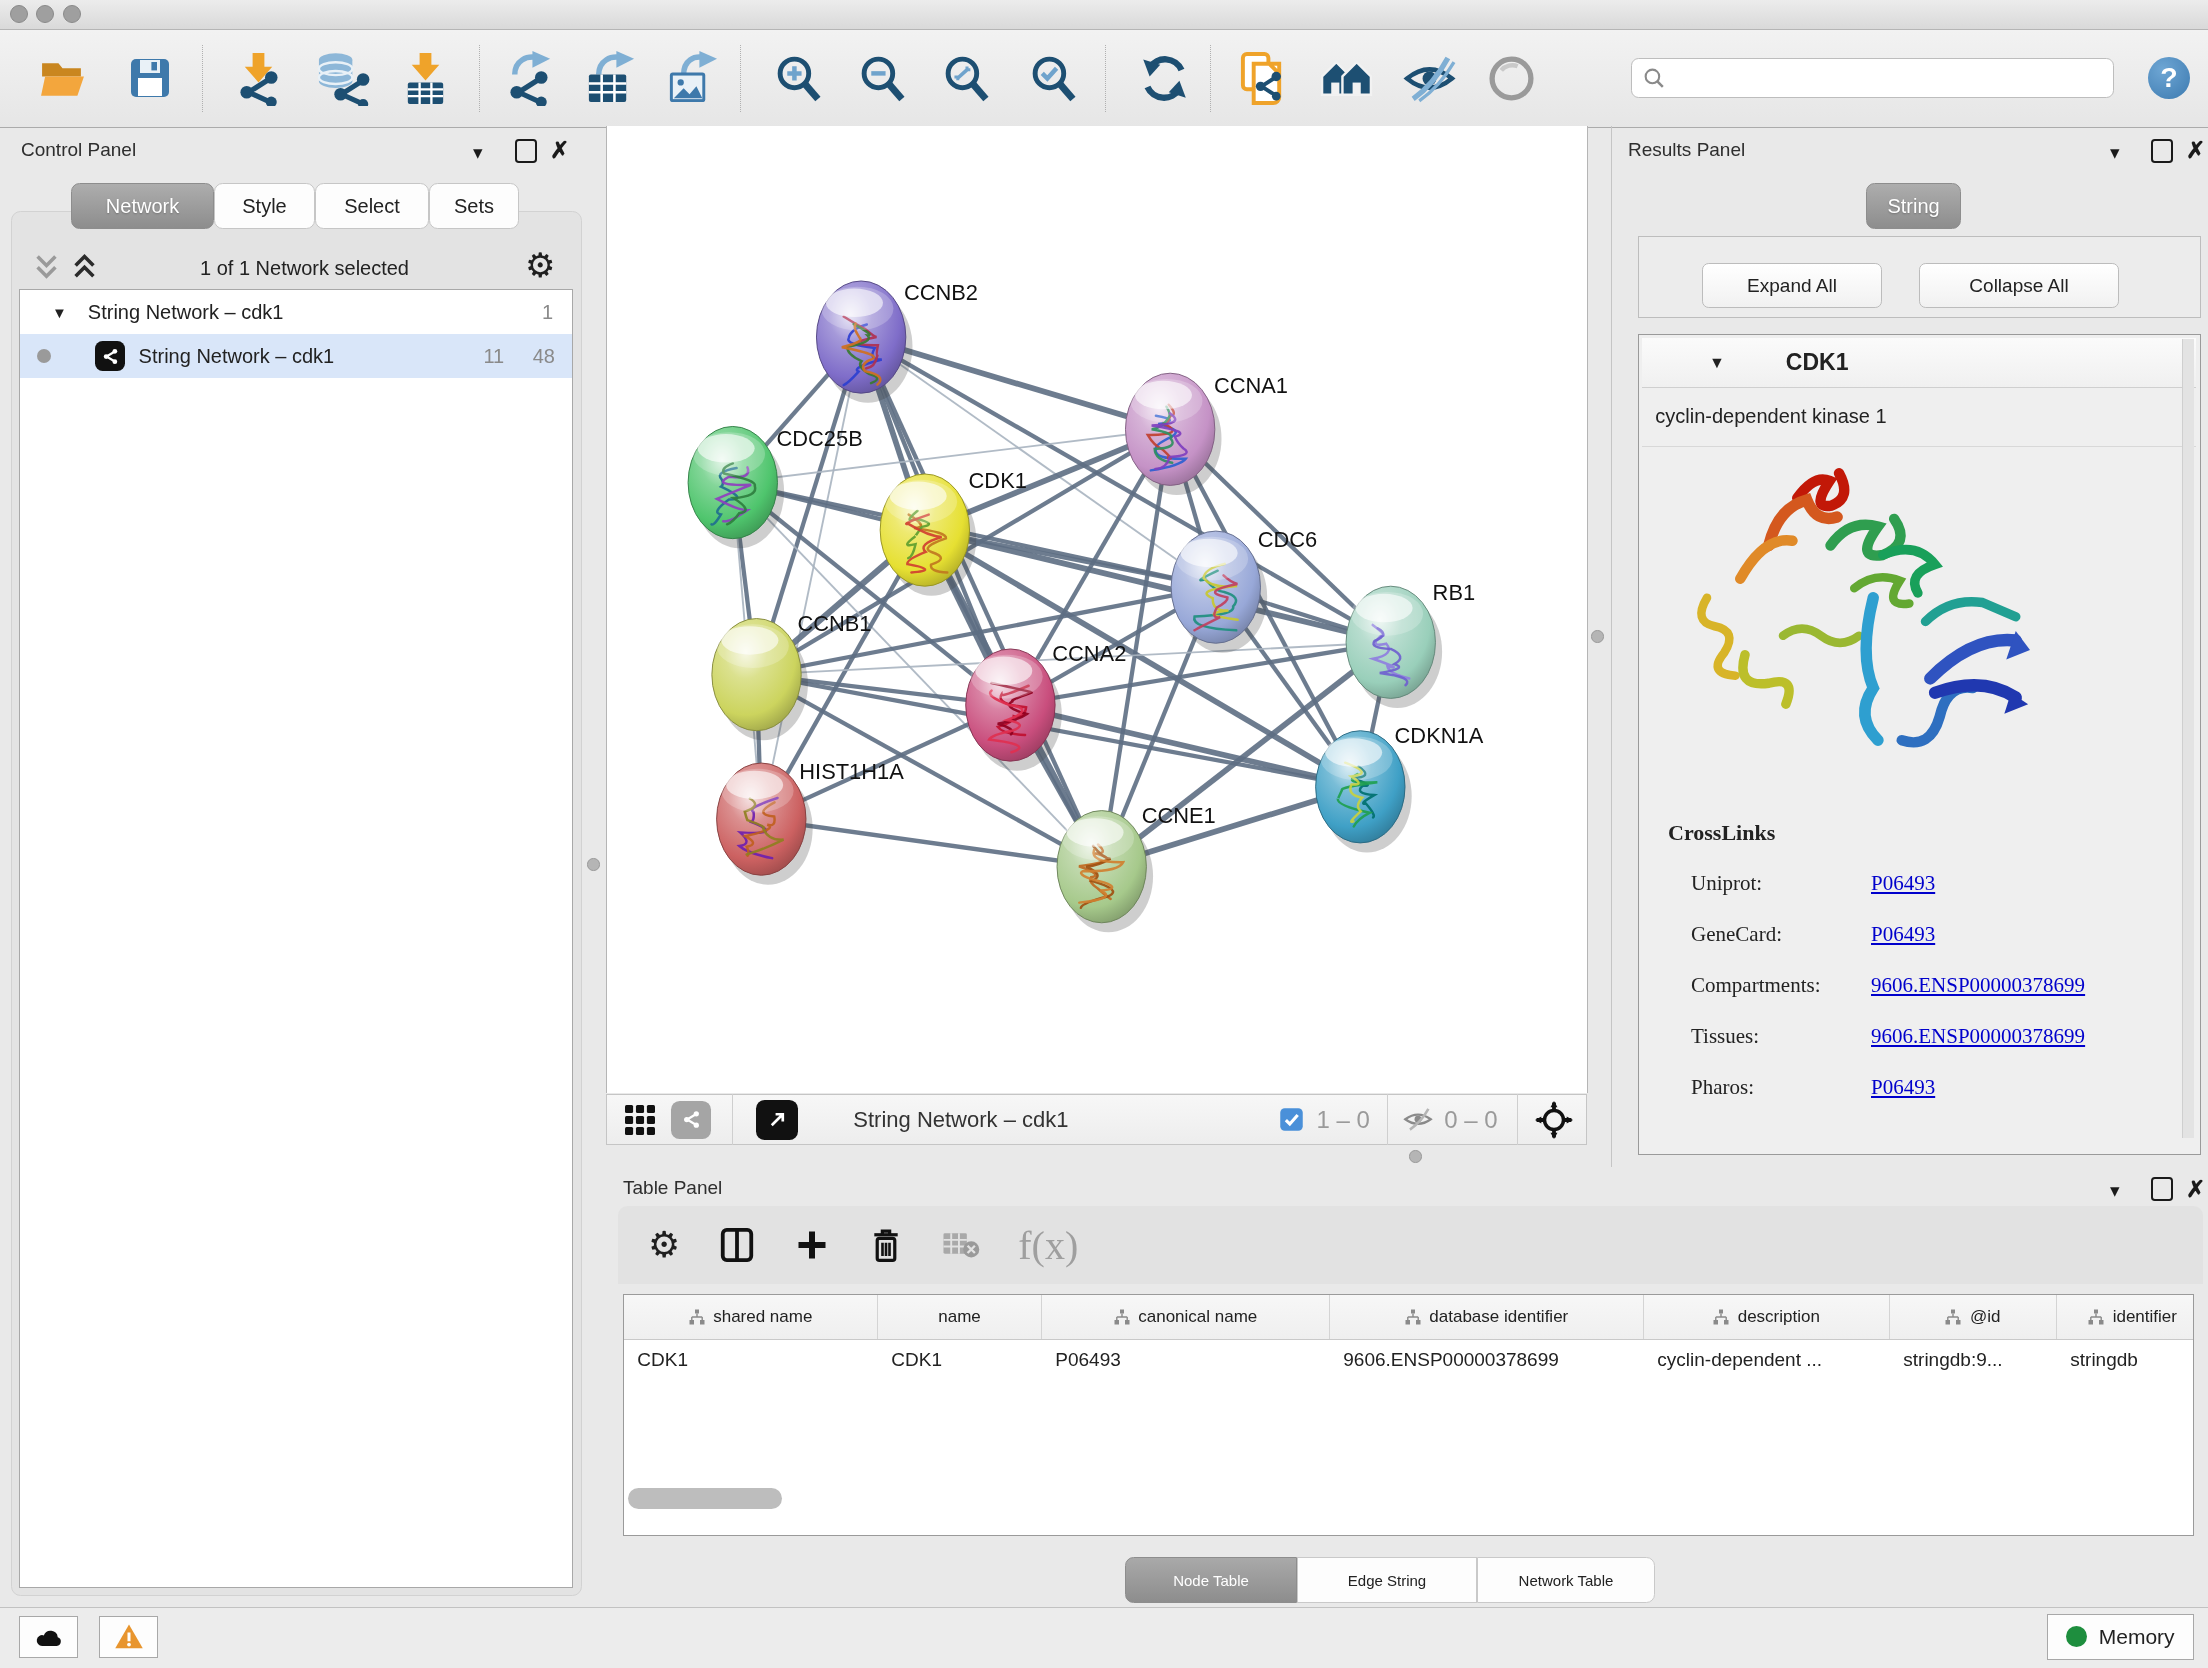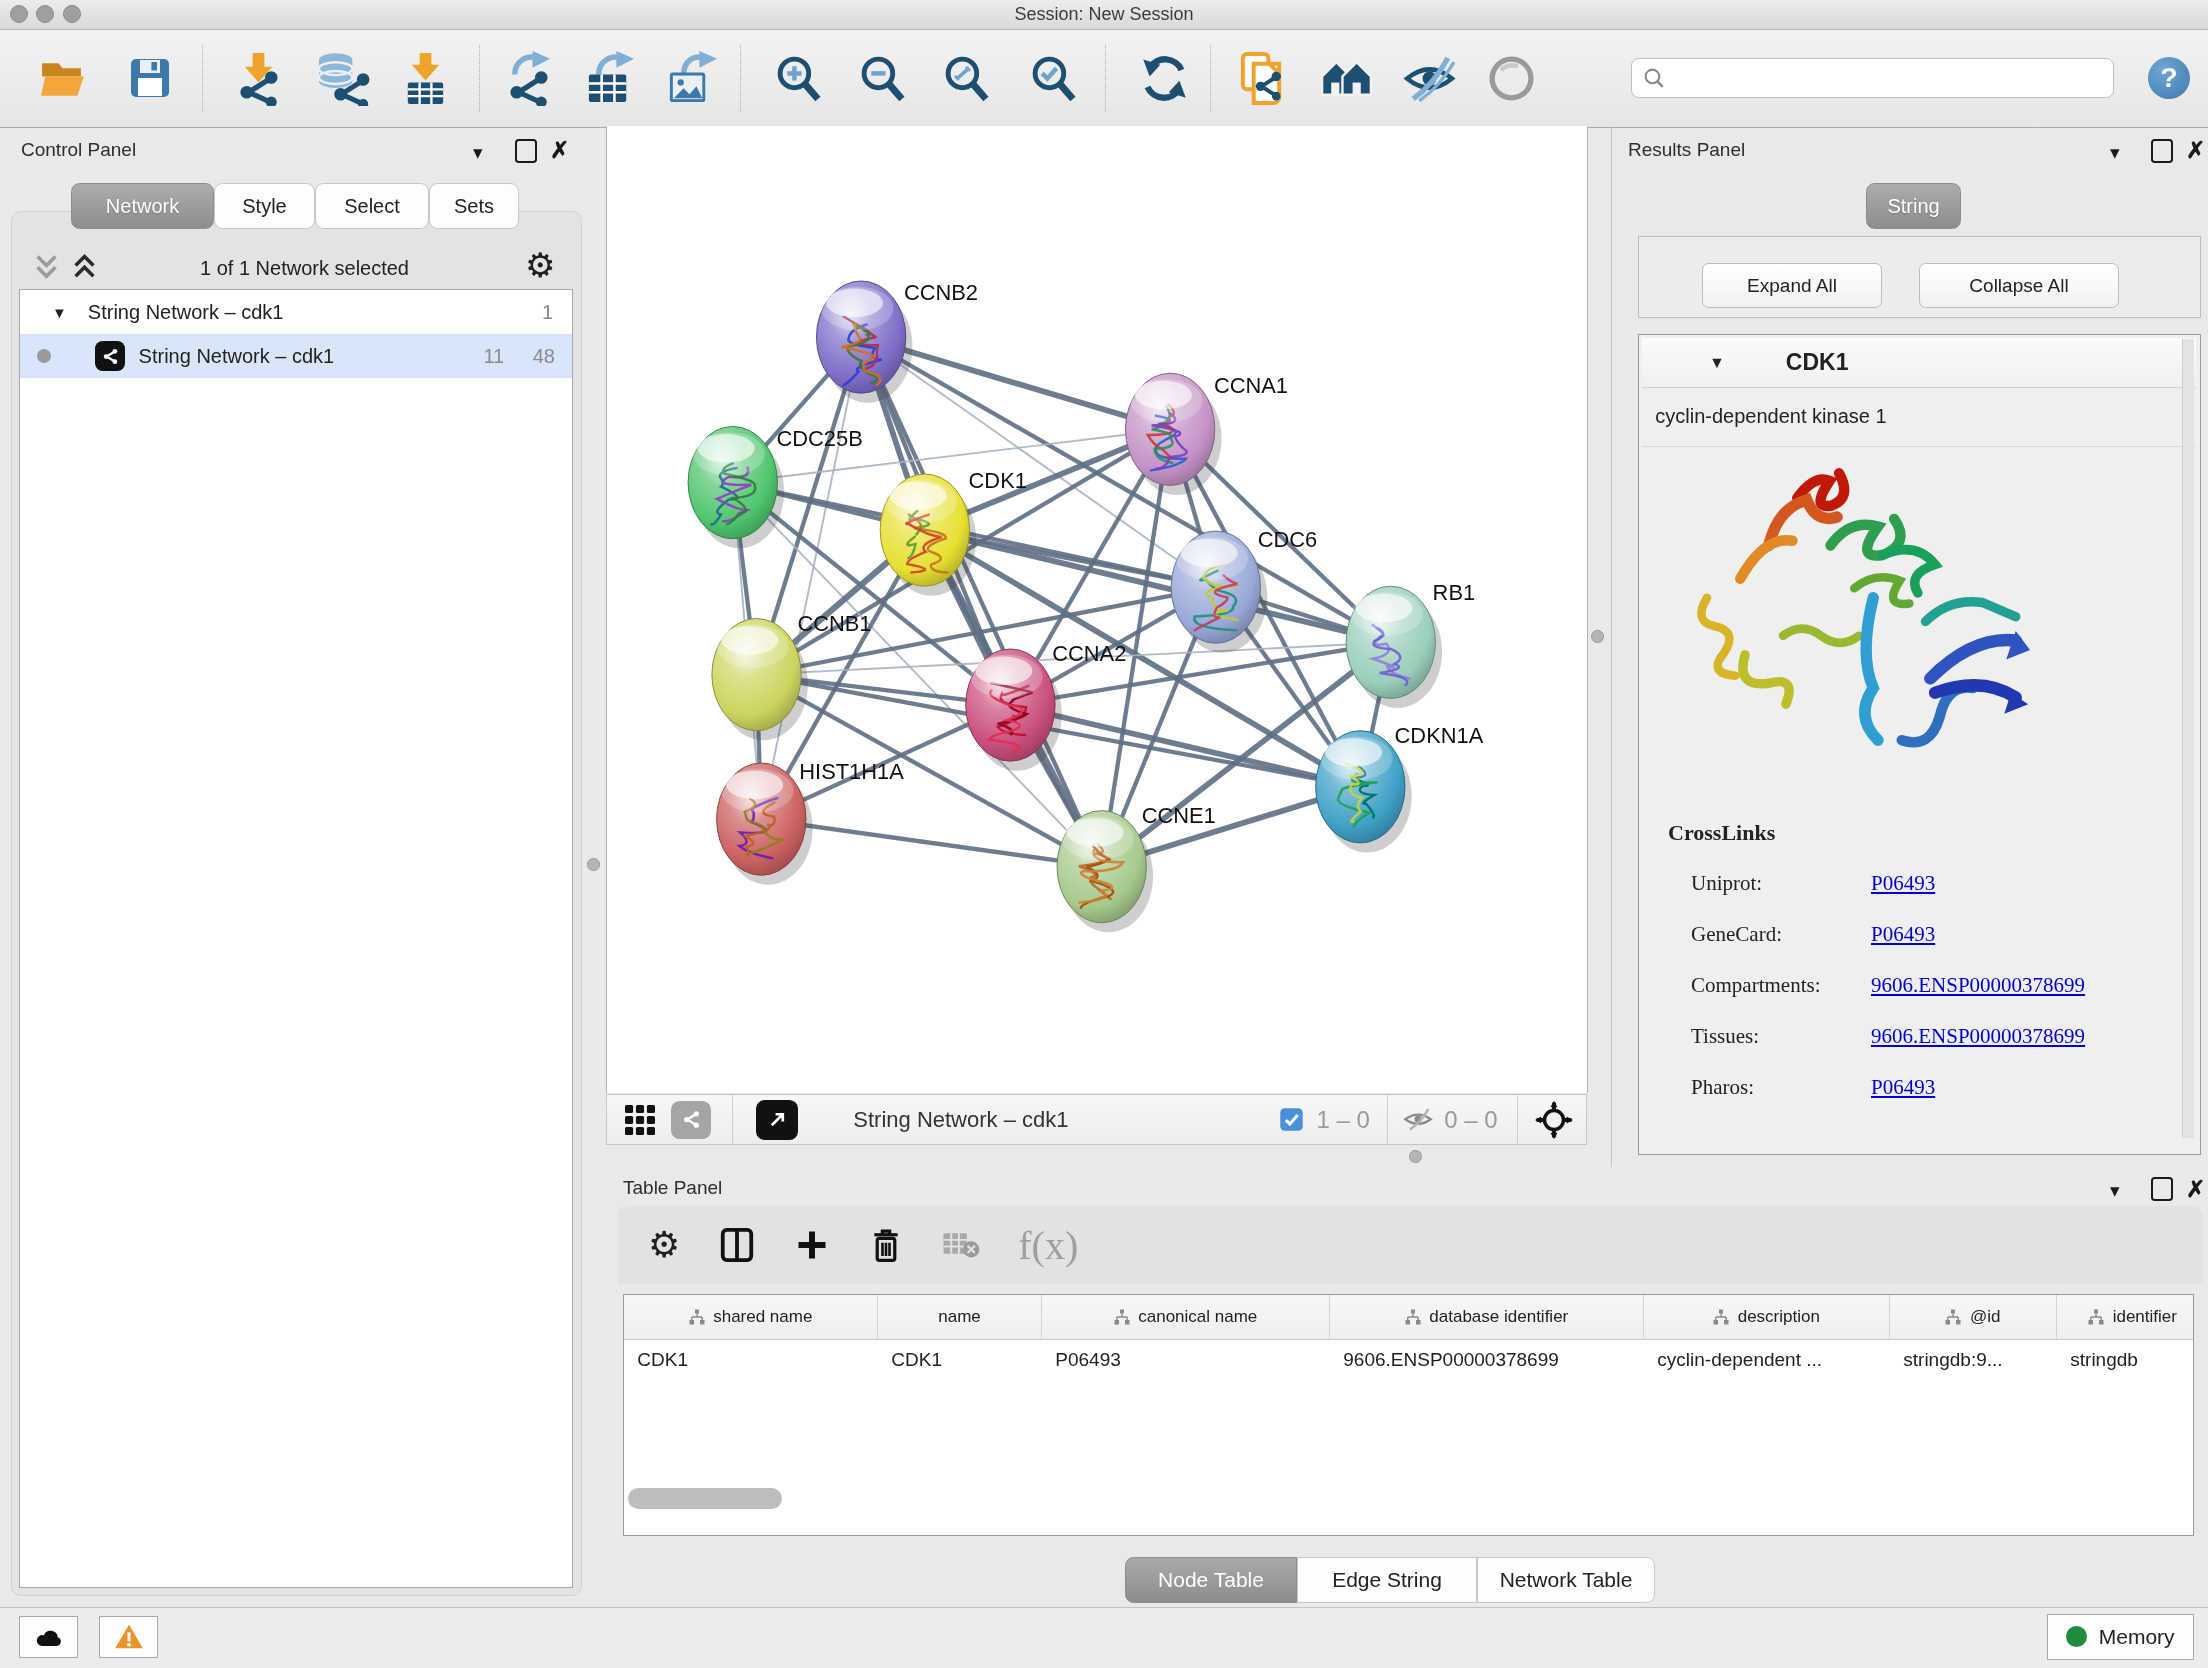--- a/index.html
+++ b/index.html
@@ -86,7 +86,6 @@
   <div class="abs tl" style="left:9.5px"></div>
   <div class="abs tl" style="left:36px"></div>
   <div class="abs tl" style="left:63px"></div>
-  <div class="abs title-text">Session: New Session</div>
 </div>
 
 <div class="abs toolbar">

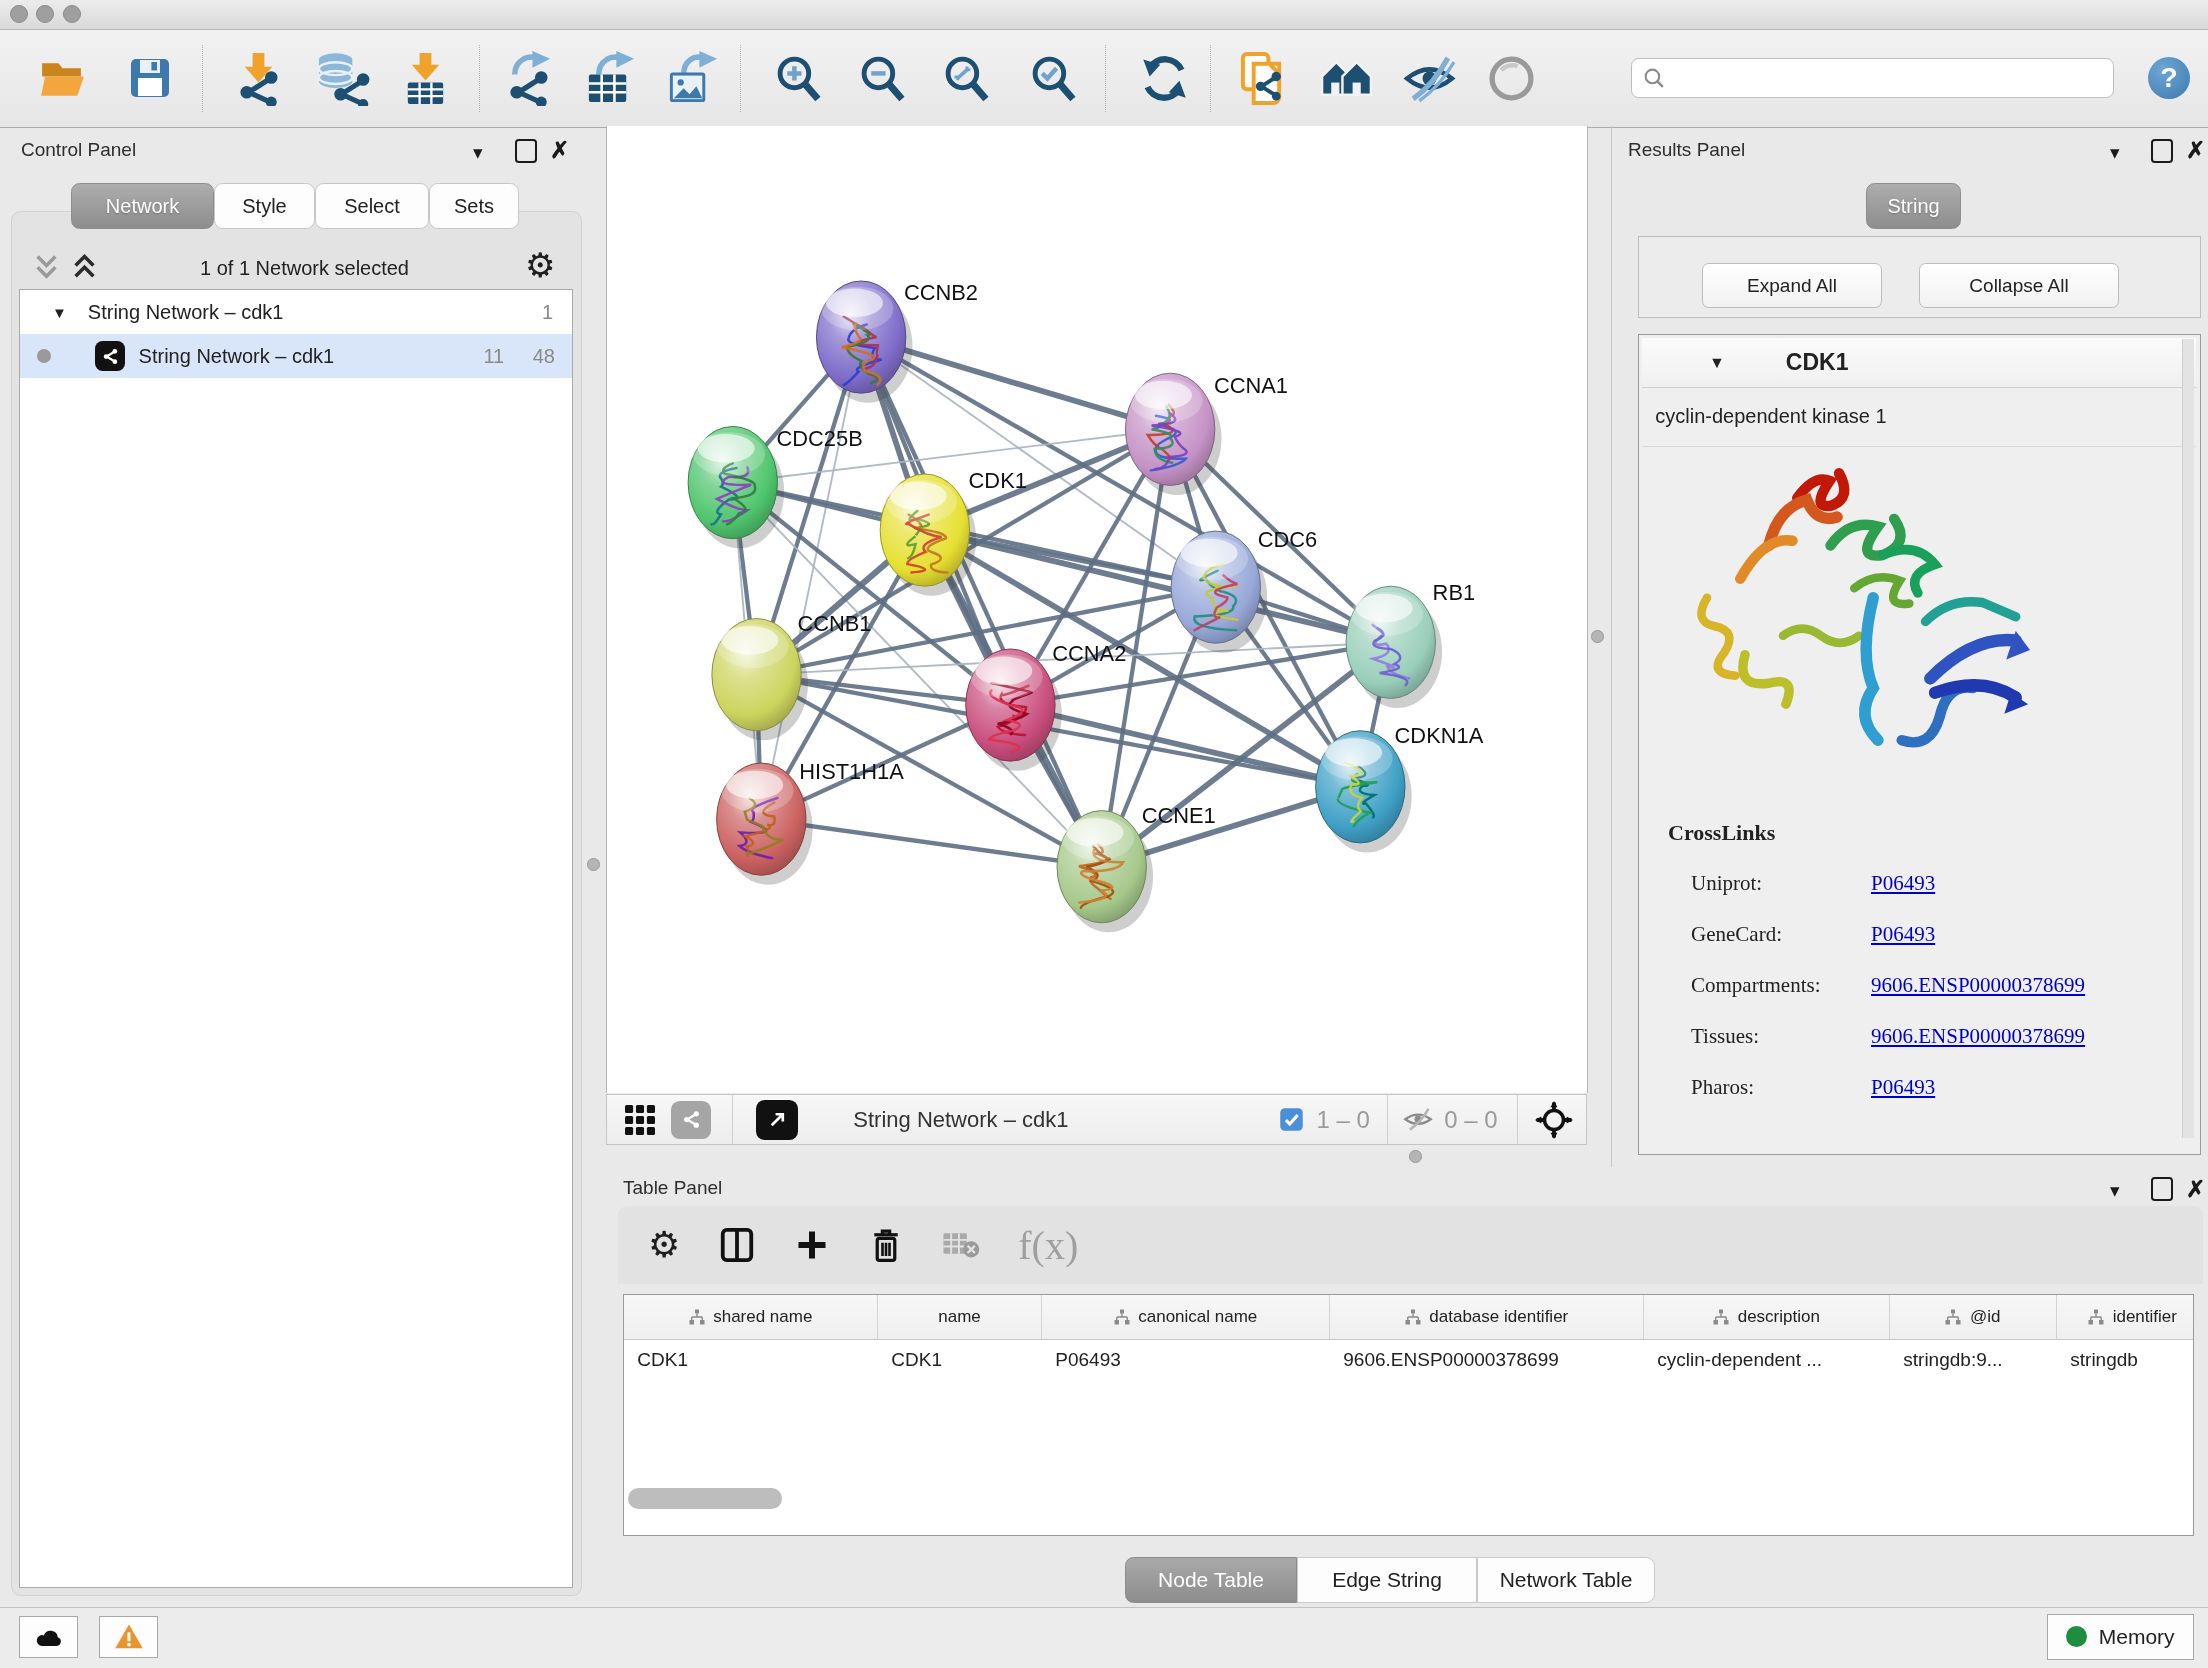--- a/index.html
+++ b/index.html
@@ -68,7 +68,7 @@
   .td{display:flex;align-items:center;padding-left:13.3px;font-size:19px;box-sizing:border-box;overflow:hidden;white-space:nowrap;}
   .hscroll{left:628px;top:1488px;width:154px;height:21px;background:#bdbdbd;border-radius:10.5px;}
   .btabs{left:1125px;top:1557px;height:46px;display:flex;}
-  .btab{height:46px;box-sizing:border-box;border:1px solid #c9c9c9;background:#fdfdfd;font-size:21px;
+  .btab{height:46px;box-sizing:border-box;border:1px solid #c9c9c9;background:#fdfdfd;font-size:15px;
     display:flex;align-items:center;justify-content:center;}
   .btab.sel{background:linear-gradient(#a9a9a9,#8d8d8d);color:#fff;border-color:#8d8d8d;}
   .btab:first-child{border-radius:8.6px 0 0 8.6px;}

